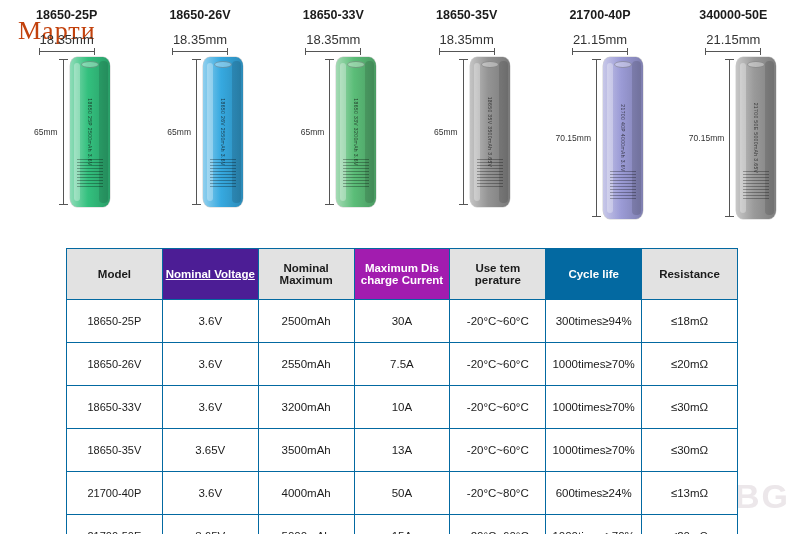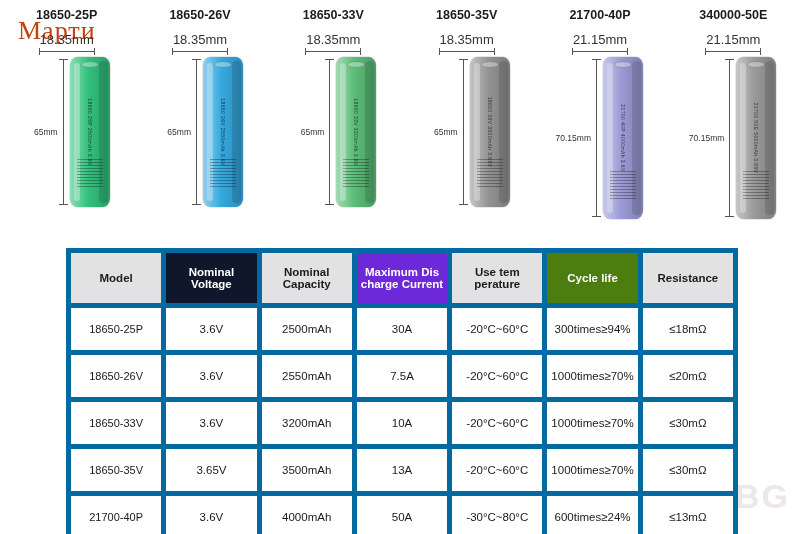--- a/index.html
+++ b/index.html
@@ -112,7 +112,7 @@
     table-layout:fixed;
   }
   th,td{
-    border:5px solid #0369a1;
+    border:1px solid #0369a1;
     text-align:center;
     font-size:11.5px;
     color:#1b1b1b;

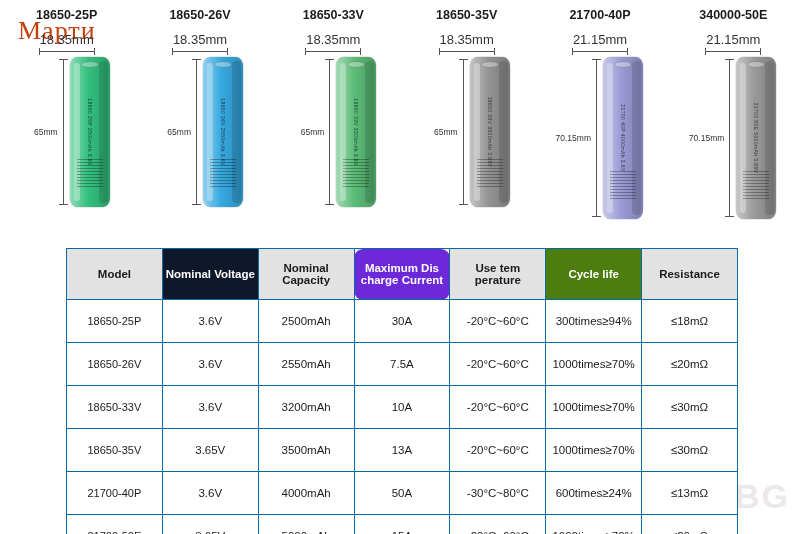--- a/index.html
+++ b/index.html
@@ -124,7 +124,7 @@
     height:46px;font-weight:bold;font-size:11.5px;
   }
   th.gray{background:#e2e2e2;color:#1b1b1b;}
-  th.blue{background:#0f172a;color:#ffffff;}
+  th.blue{background:#4c1d95;color:#ffffff;text-decoration:underline;}
   th.orange{background:#6d28d9;color:#ffffff;border-radius:9px;}
   th.green{background:#4d7c0f;color:#ffffff;}
   td.model{font-size:11px;}

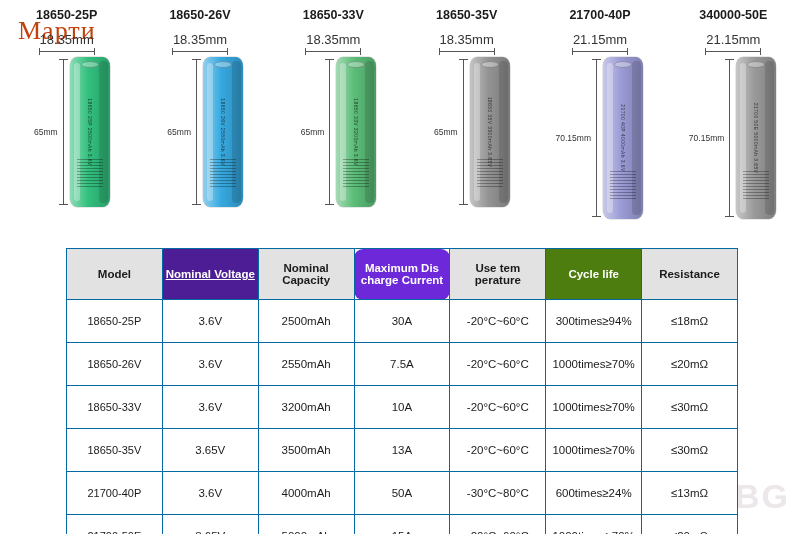--- a/index.html
+++ b/index.html
@@ -288,7 +288,7 @@
       <tr id="thead-row">
           <th class="gray">Model</th>
           <th class="blue">Nominal Voltage</th>
-          <th class="gray">Nominal Capacity</th>
+          <th class="gray">Nominal Maximum</th>
           <th class="orange">Maximum Dis charge Current</th>
           <th class="gray">Use tem perature</th>
           <th class="green">Cycle life</th>

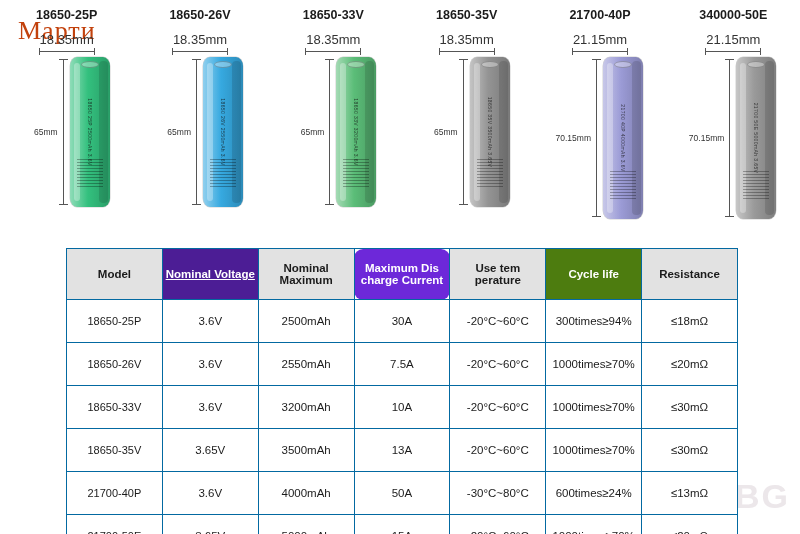--- a/index.html
+++ b/index.html
@@ -125,7 +125,7 @@
   }
   th.gray{background:#e2e2e2;color:#1b1b1b;}
   th.blue{background:#4c1d95;color:#ffffff;text-decoration:underline;}
-  th.orange{background:#6d28d9;color:#ffffff;border-radius:9px;}
+  th.orange{background:#a21caf;color:#ffffff;}
   th.green{background:#4d7c0f;color:#ffffff;}
   td.model{font-size:11px;}
 </style>

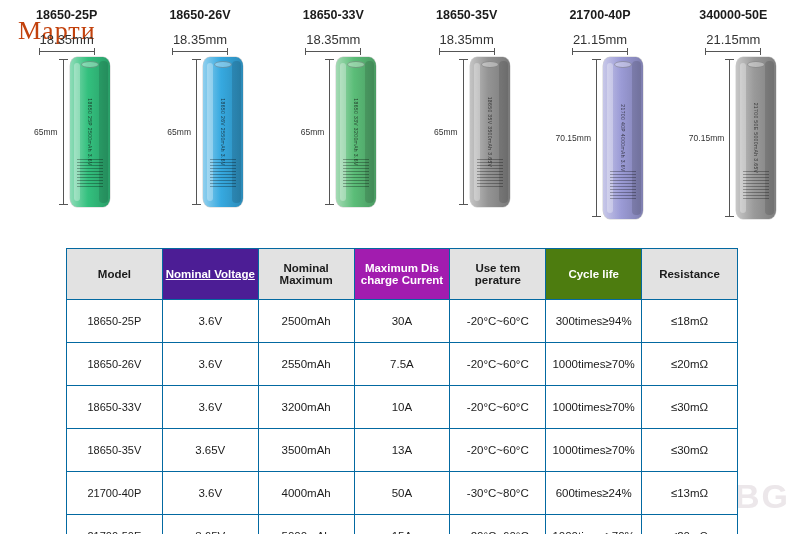--- a/index.html
+++ b/index.html
@@ -126,7 +126,7 @@
   th.gray{background:#e2e2e2;color:#1b1b1b;}
   th.blue{background:#4c1d95;color:#ffffff;text-decoration:underline;}
   th.orange{background:#a21caf;color:#ffffff;}
-  th.green{background:#4d7c0f;color:#ffffff;}
+  th.green{background:#0369a1;color:#ffffff;}
   td.model{font-size:11px;}
 </style>
 </head>

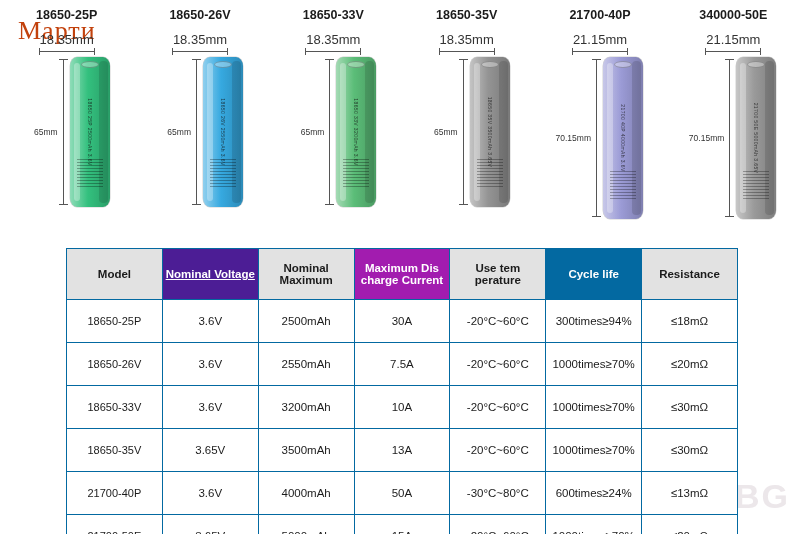--- a/index.html
+++ b/index.html
@@ -337,7 +337,7 @@
           <td>3.6V</td>
           <td>4000mAh</td>
           <td>50A</td>
-          <td>-30°C~80°C</td>
+          <td>-20°C~80°C</td>
           <td>600times≥24%</td>
           <td>≤13mΩ</td>
         </tr>

